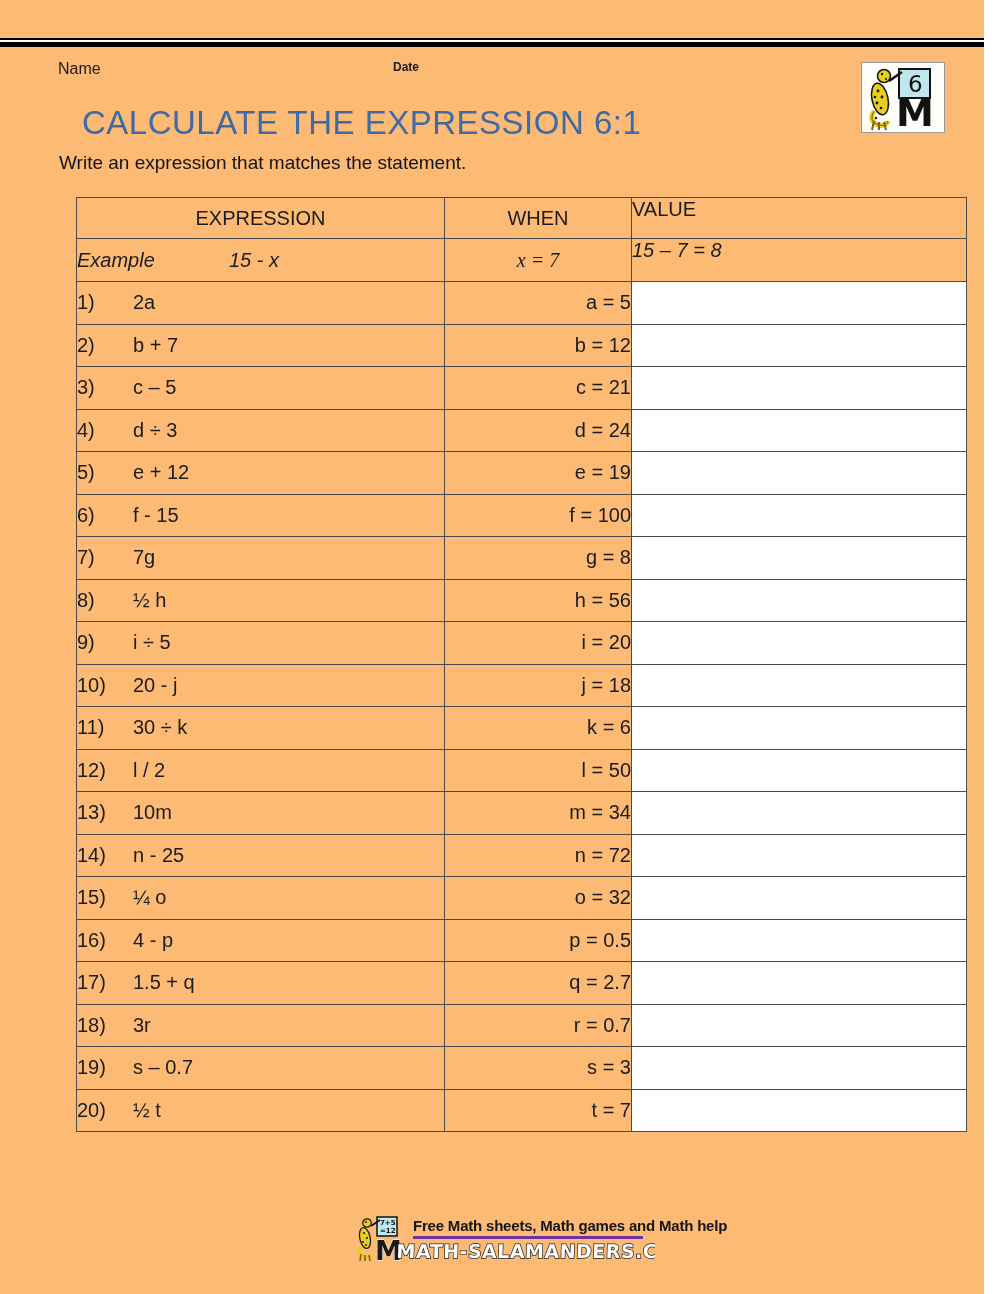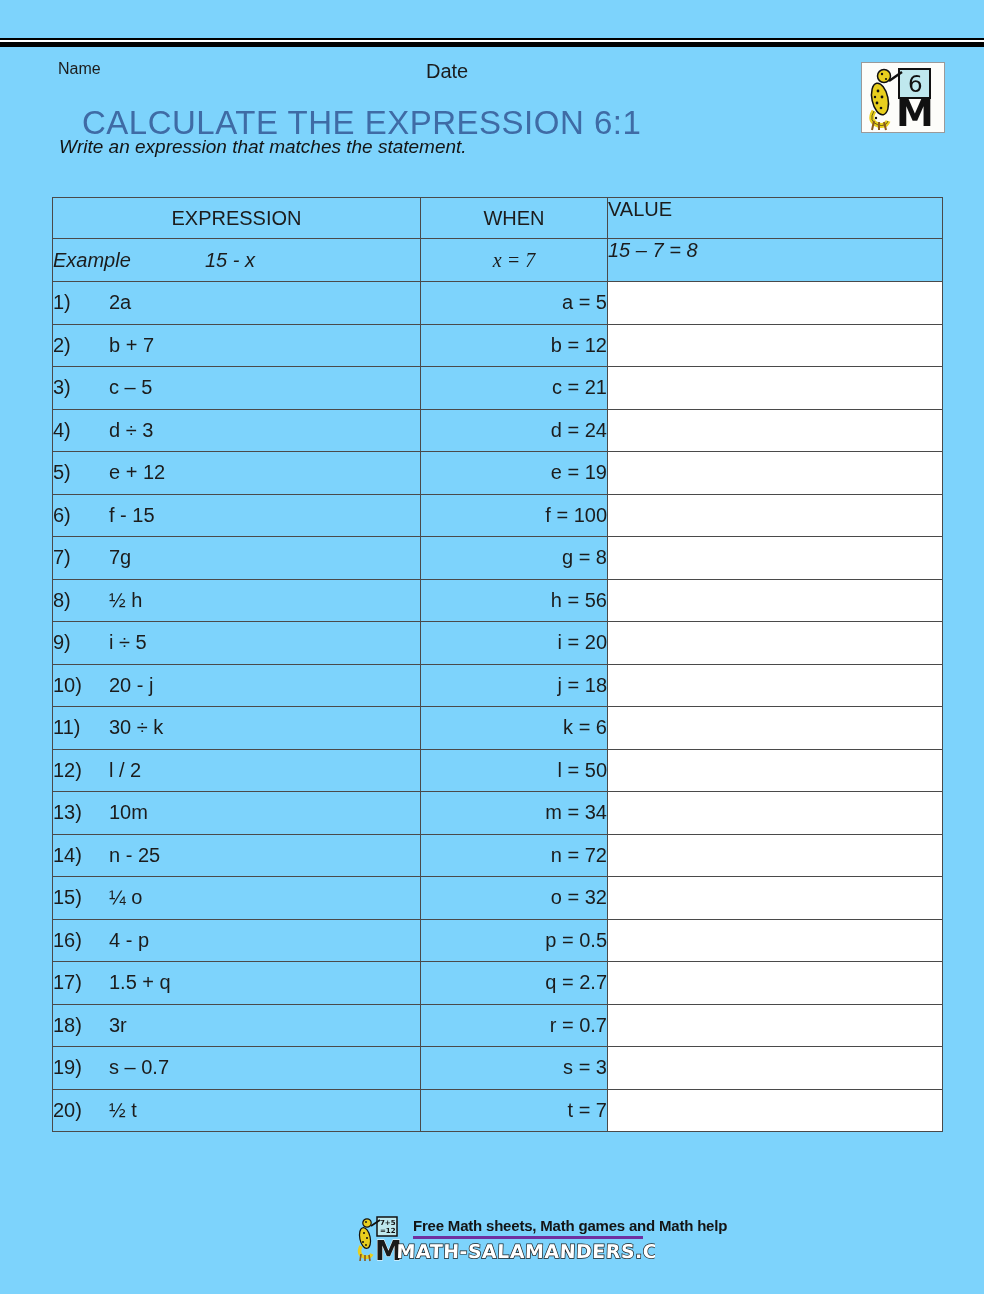--- a/index.html
+++ b/index.html
@@ -5,7 +5,7 @@
   * { margin:0; padding:0; box-sizing:border-box; }
   html,body { background:#ffffff; }
   .page {
-    position:relative; width:984px; height:1294px; background:#7dd3fc;
+    position:relative; width:984px; height:1294px; background:#fdba74;
     font-family:"Liberation Sans", sans-serif; color:#1c1c1c; overflow:hidden;
   }
   

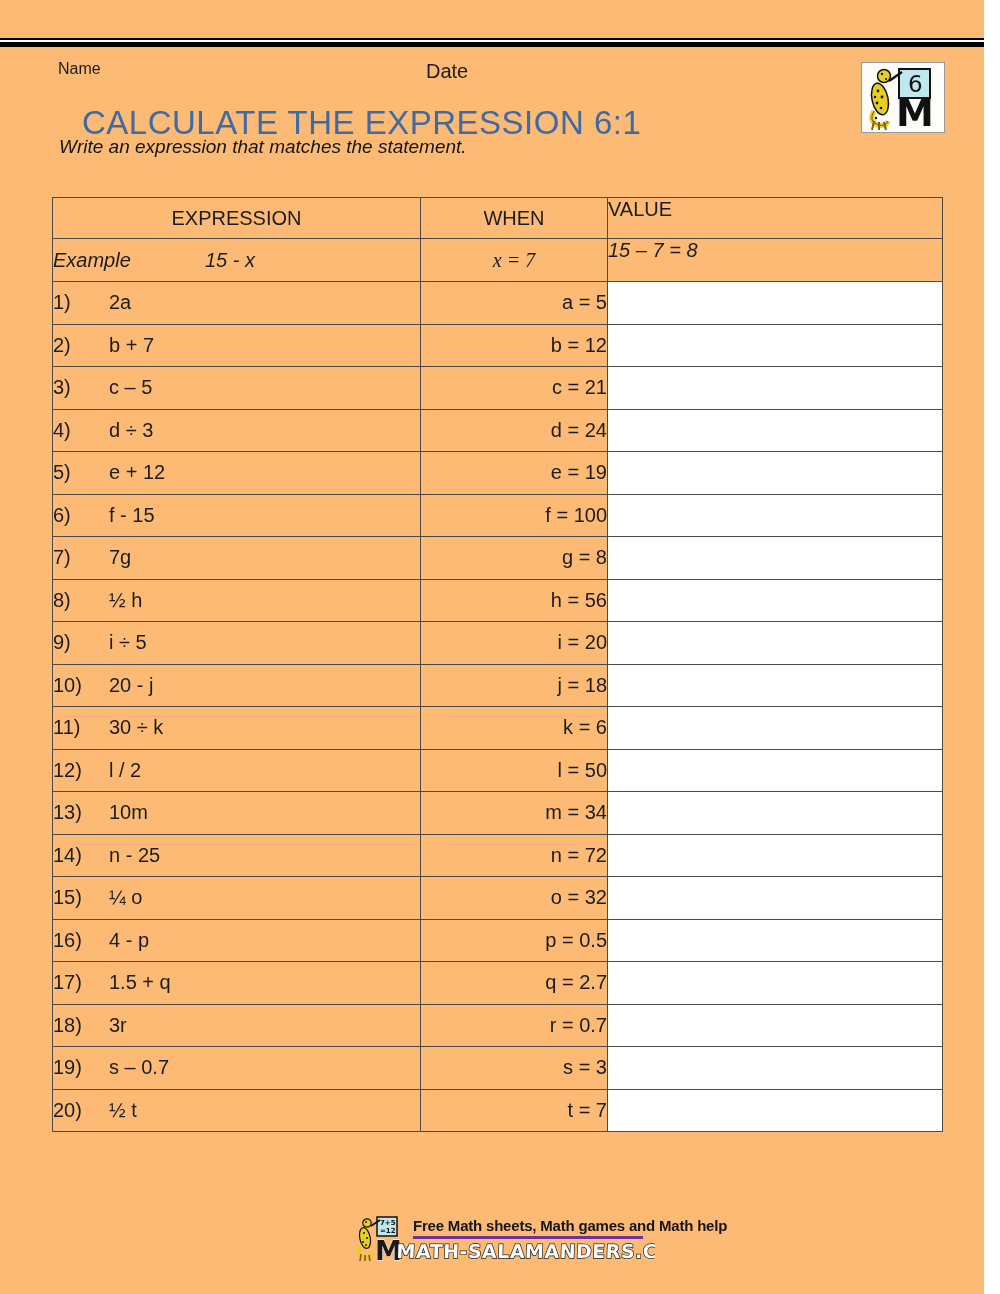--- a/index.html
+++ b/index.html
@@ -15,7 +15,7 @@
   .top-rule .thick { height:5px; background:#000; }
 
   .name-label { position:absolute; left:58px;  top:60px; font-size:16px; }
-  .date-label { position:absolute; left:426px; top:60px; font-size:20px; }
+  .date-label { position:absolute; left:393px; top:60px; font-size:12px;font-weight:bold; }
 
   
   .corner-logo {

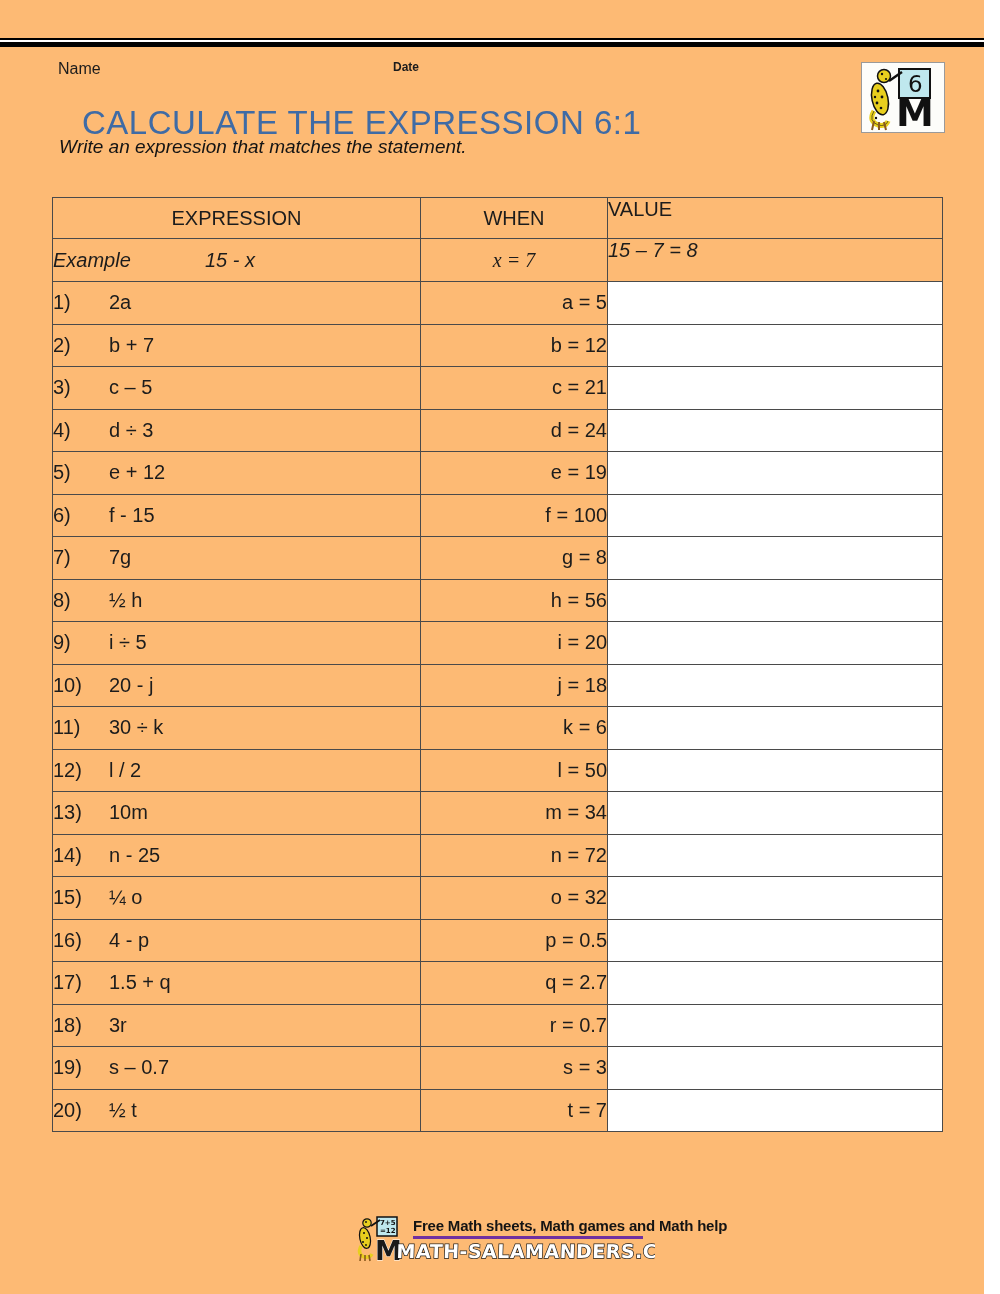--- a/index.html
+++ b/index.html
@@ -29,8 +29,8 @@
     font-size:33px; letter-spacing:0.5px; color:#3f6ba5; white-space:nowrap;margin-left:23px;
   }
   .instruction {
-    position:absolute; left:59px; top:136px; width:700px;
-    font-style:italic; font-size:19px; color:#141414;
+    position:absolute; left:59px; top:152px; width:700px;
+    font-size:19px; color:#141414;
   }
 
   

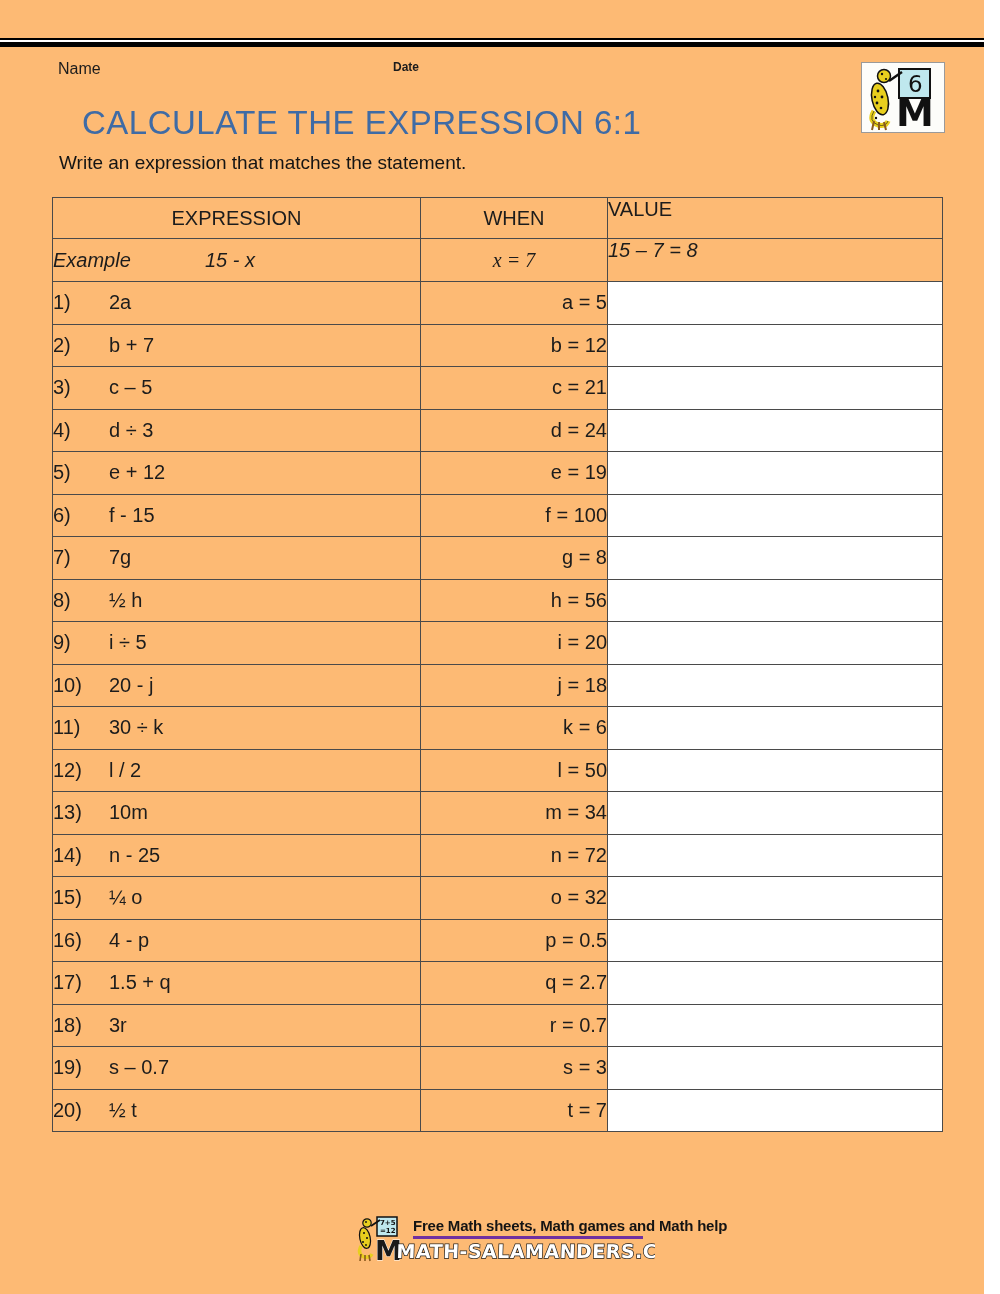--- a/index.html
+++ b/index.html
@@ -35,7 +35,7 @@
 
   
   .ws-table {
-    position:absolute; left:52px; top:197px; width:890px;
+    position:absolute; left:76px; top:197px; width:890px;
     border-collapse:collapse; table-layout:fixed;
     font-size:20px; color:#1c1c1c;
   }

